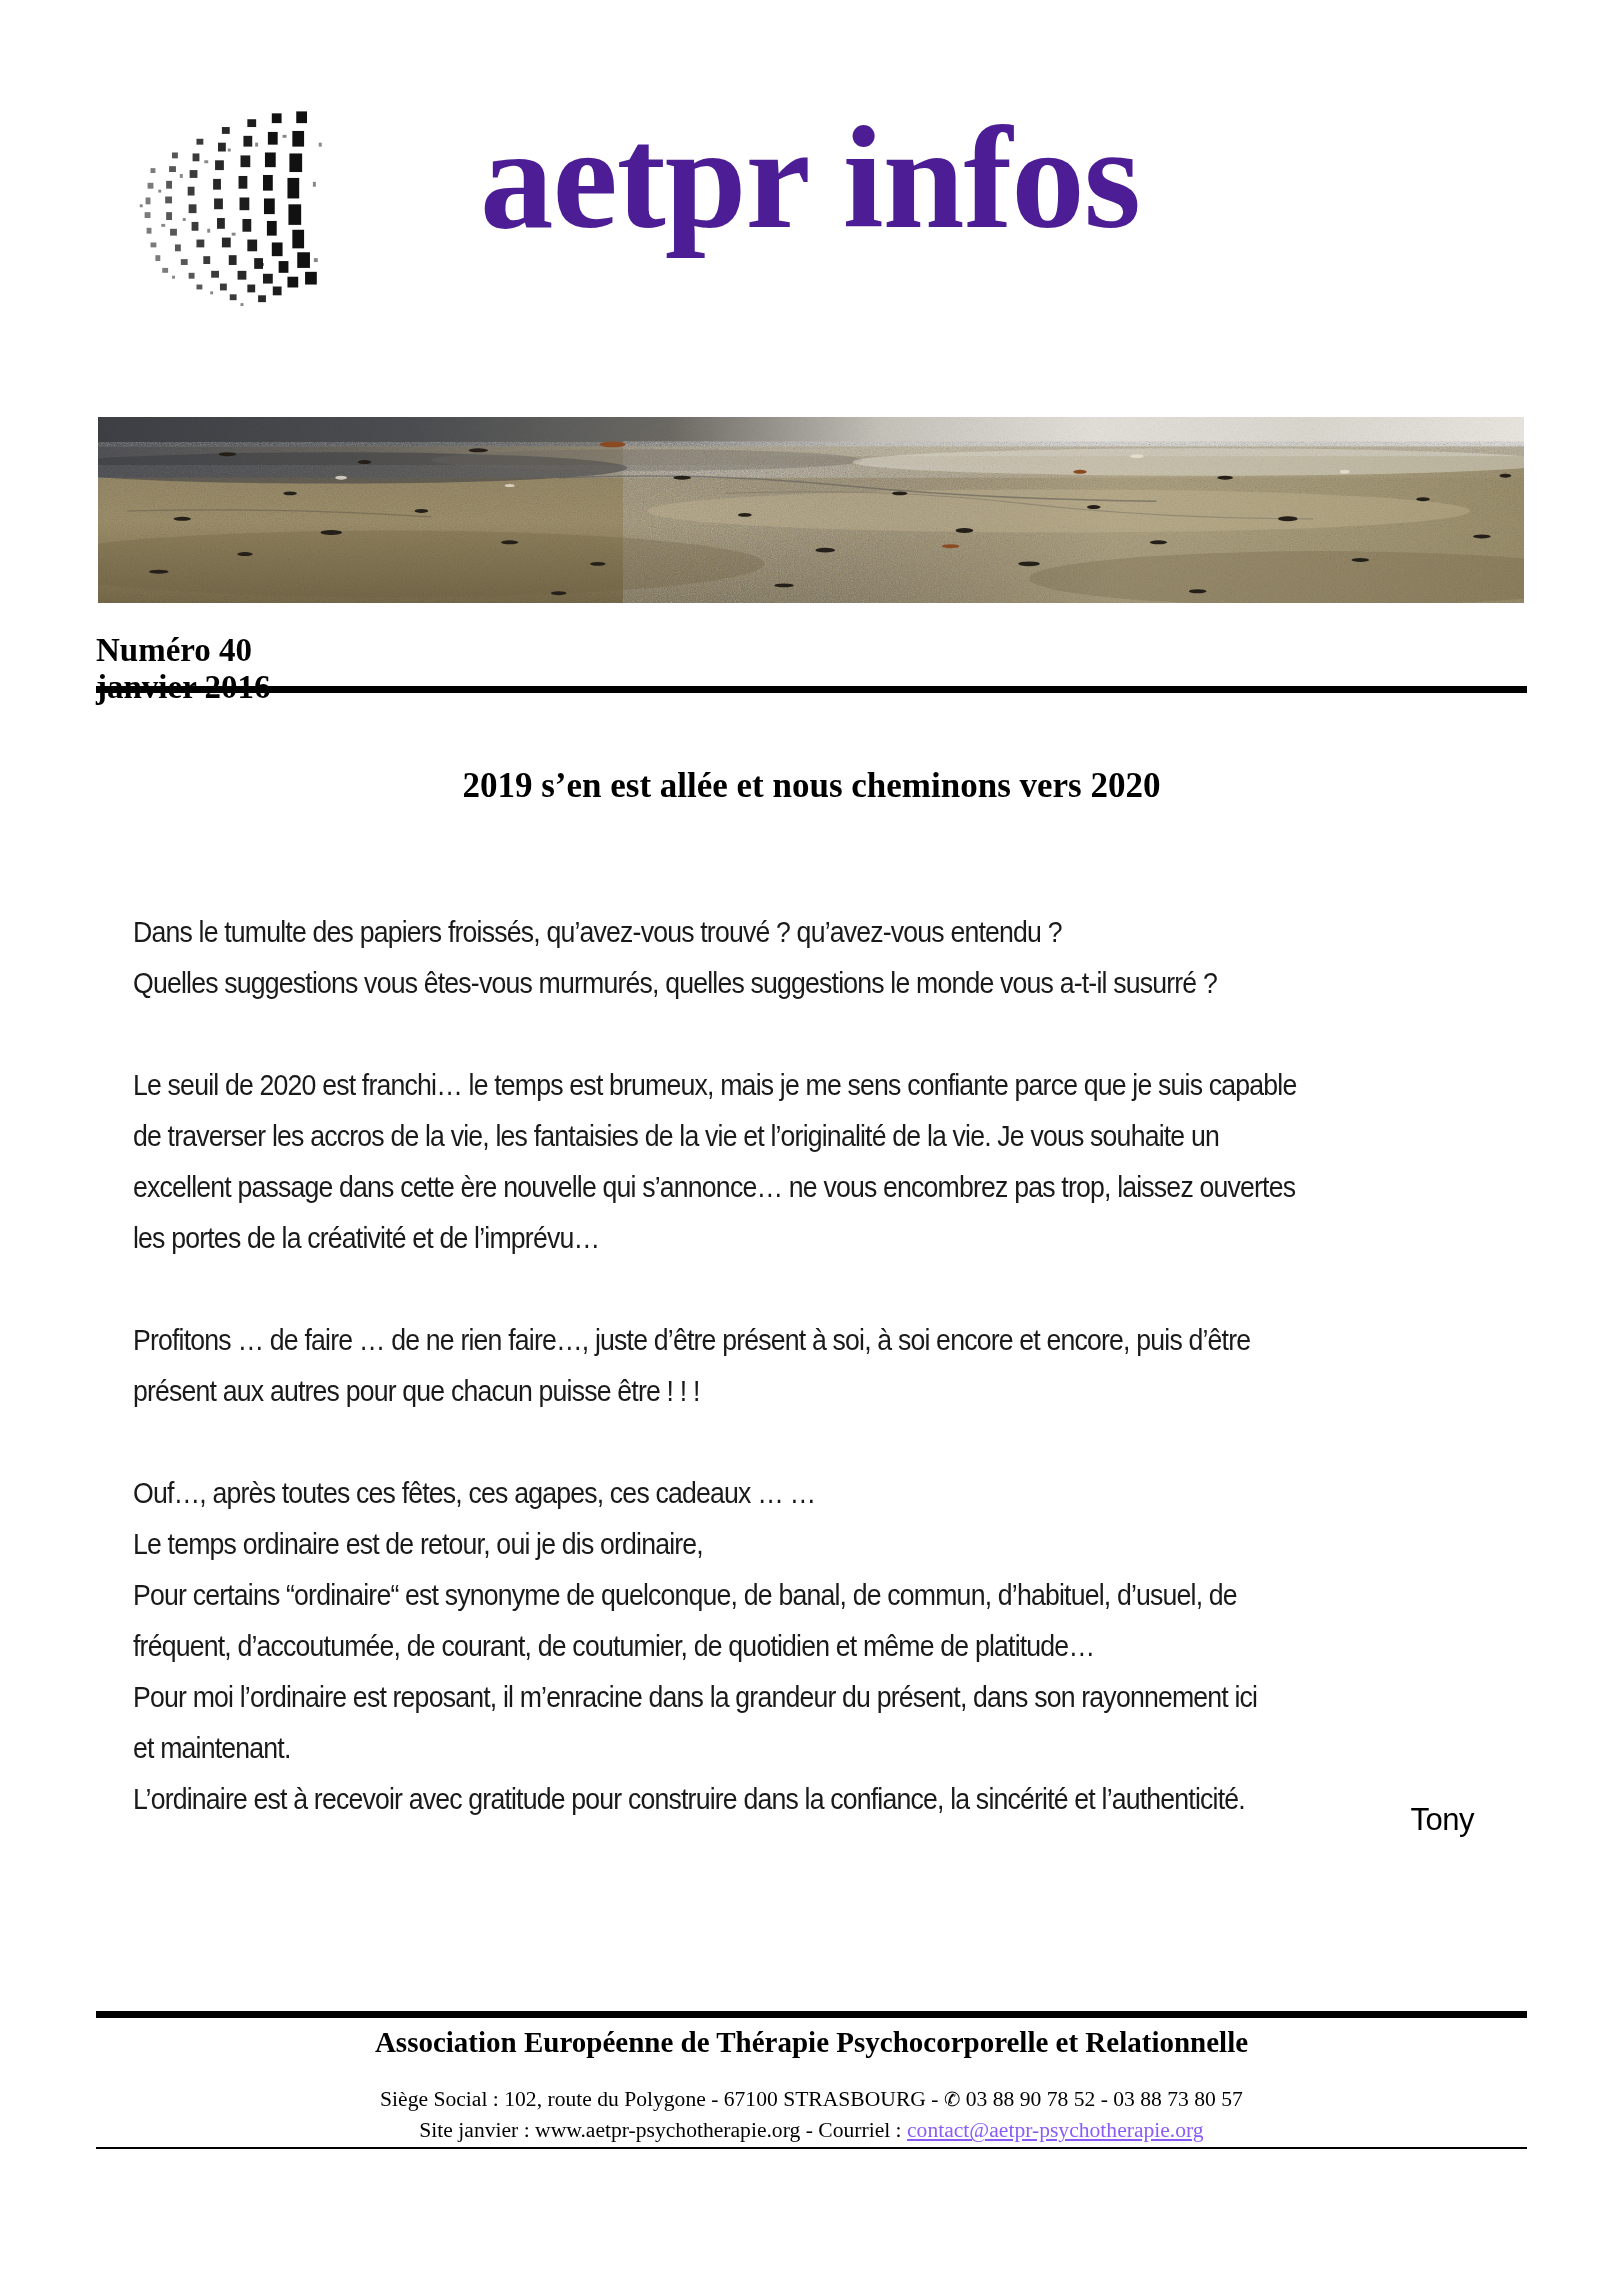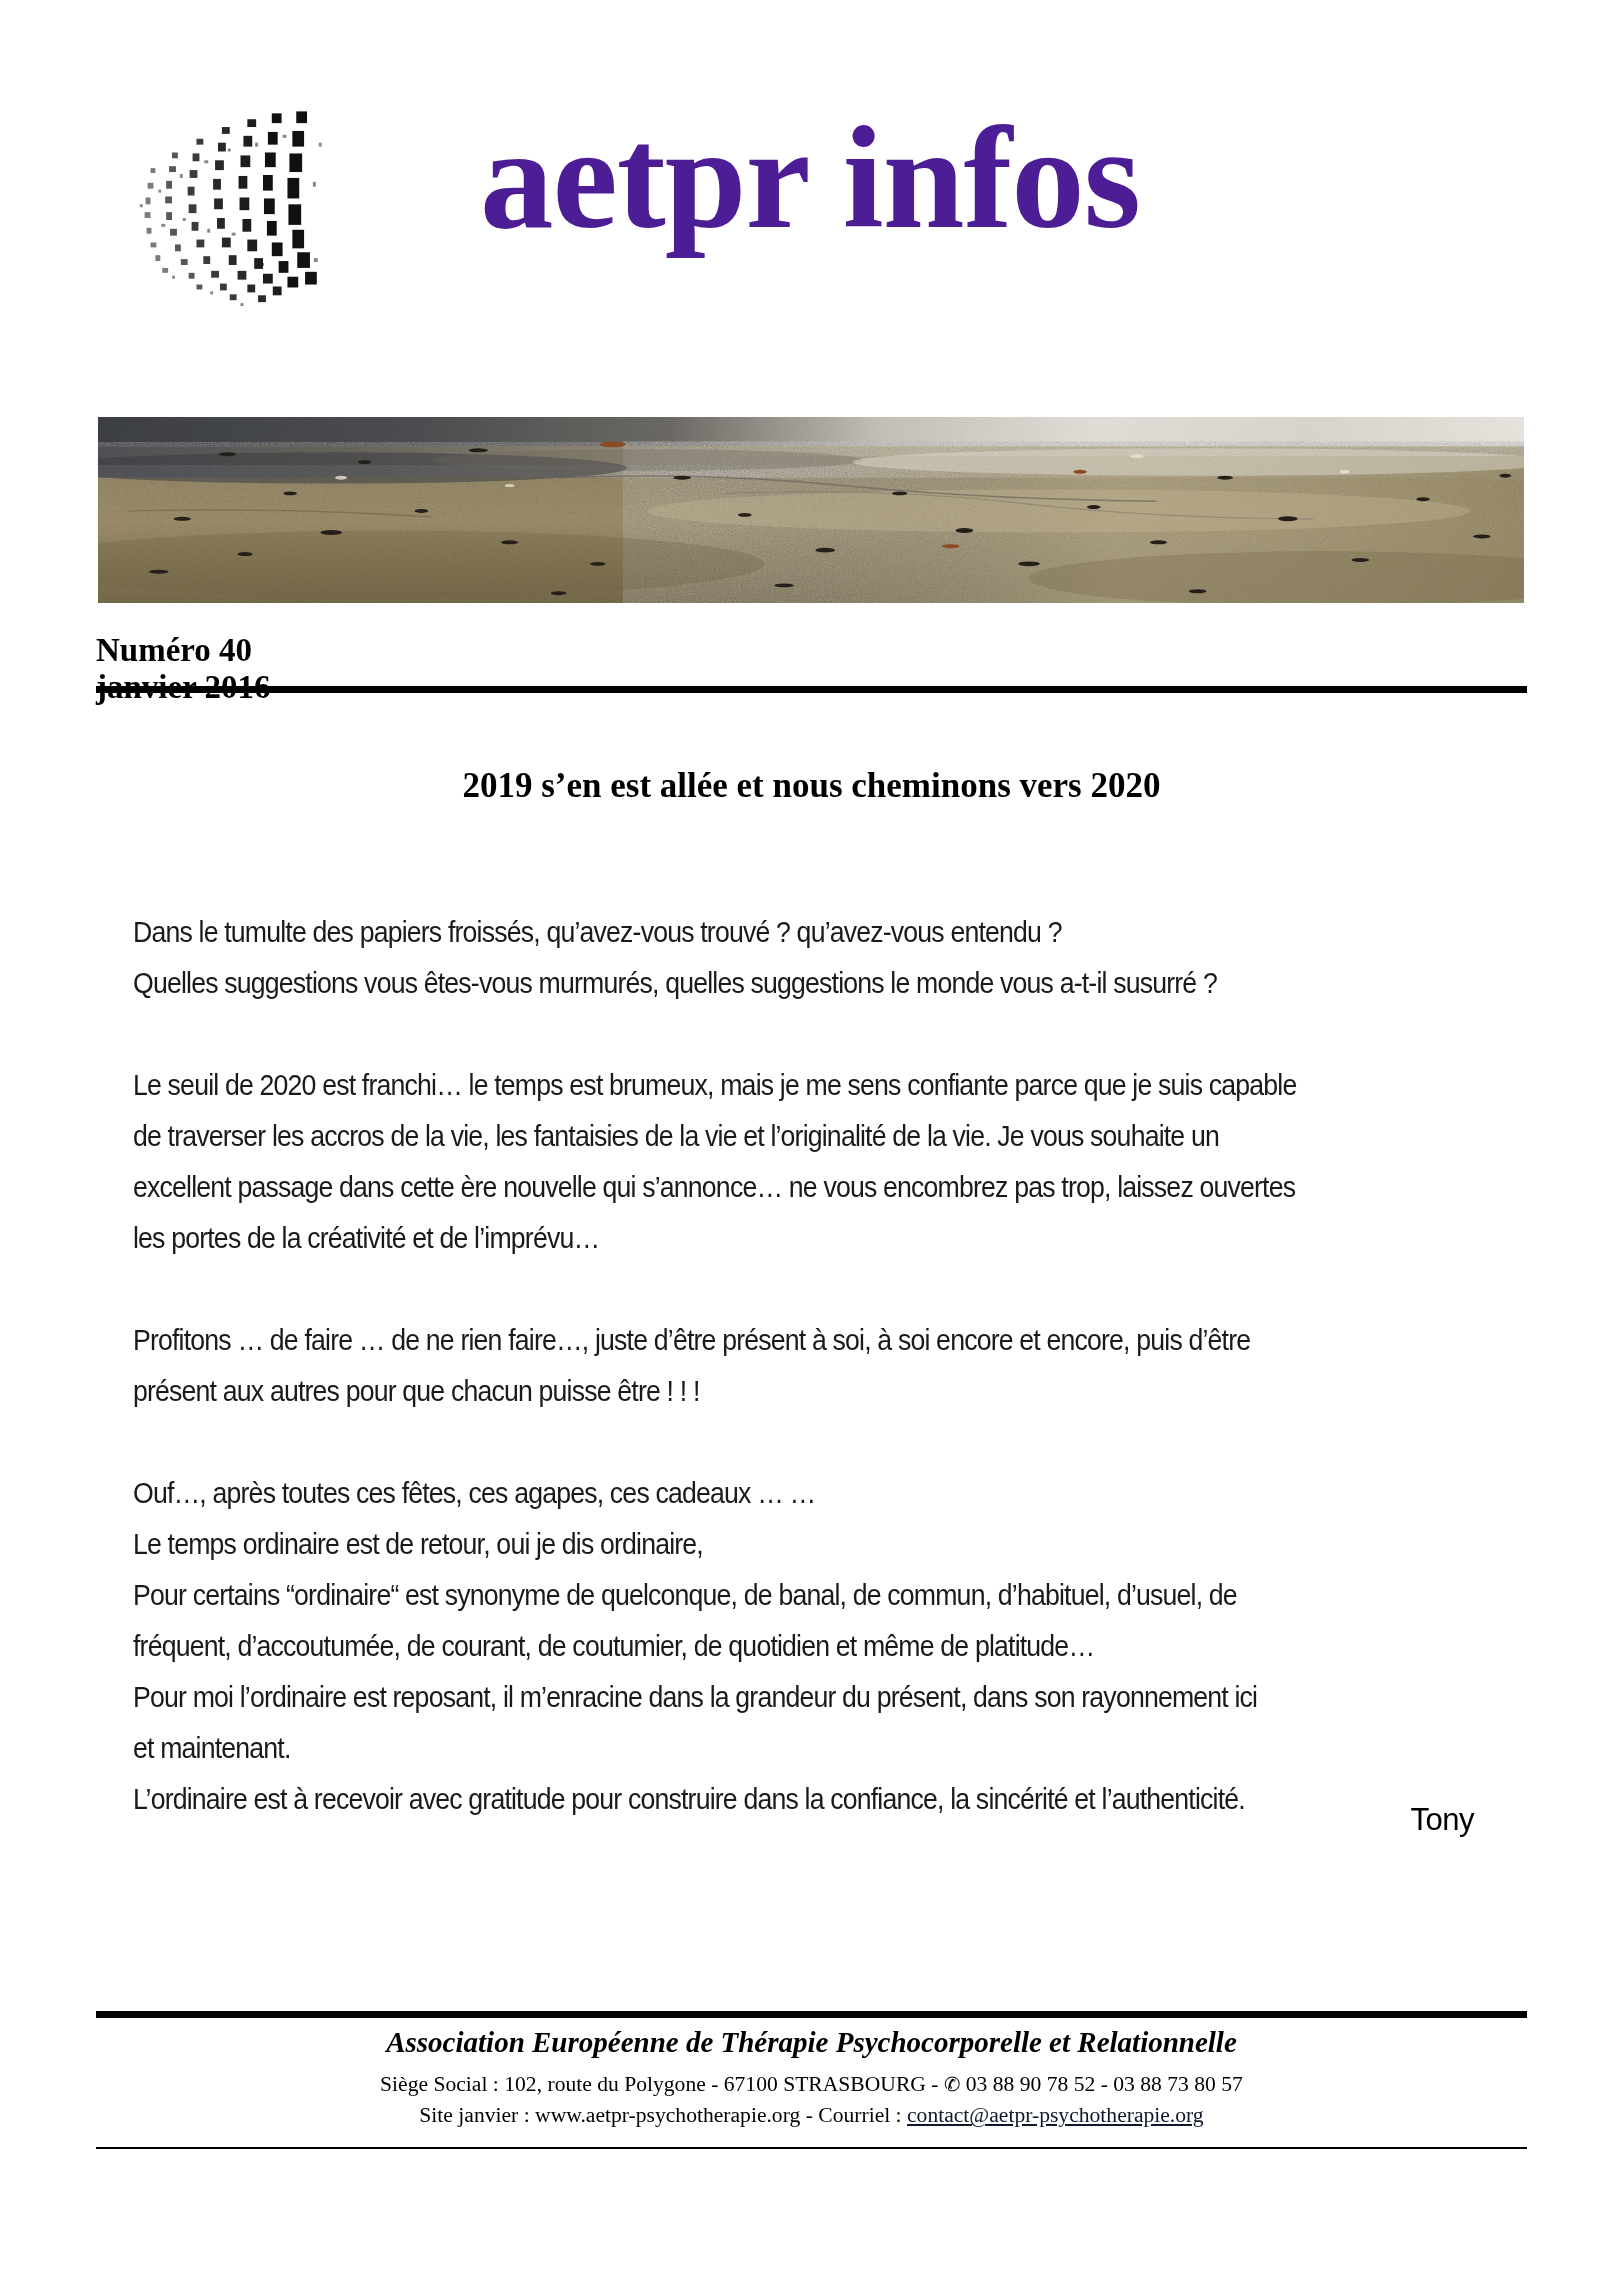--- a/index.html
+++ b/index.html
@@ -156,8 +156,7 @@
     font-weight: bold;
     font-size: 29px;
     line-height: 1.35;
-    margin-bottom: 7px;
-    font-style: italic;
+    margin-bottom: 22px;
   }
   .footer-line {
     font-family: "Liberation Serif", serif;

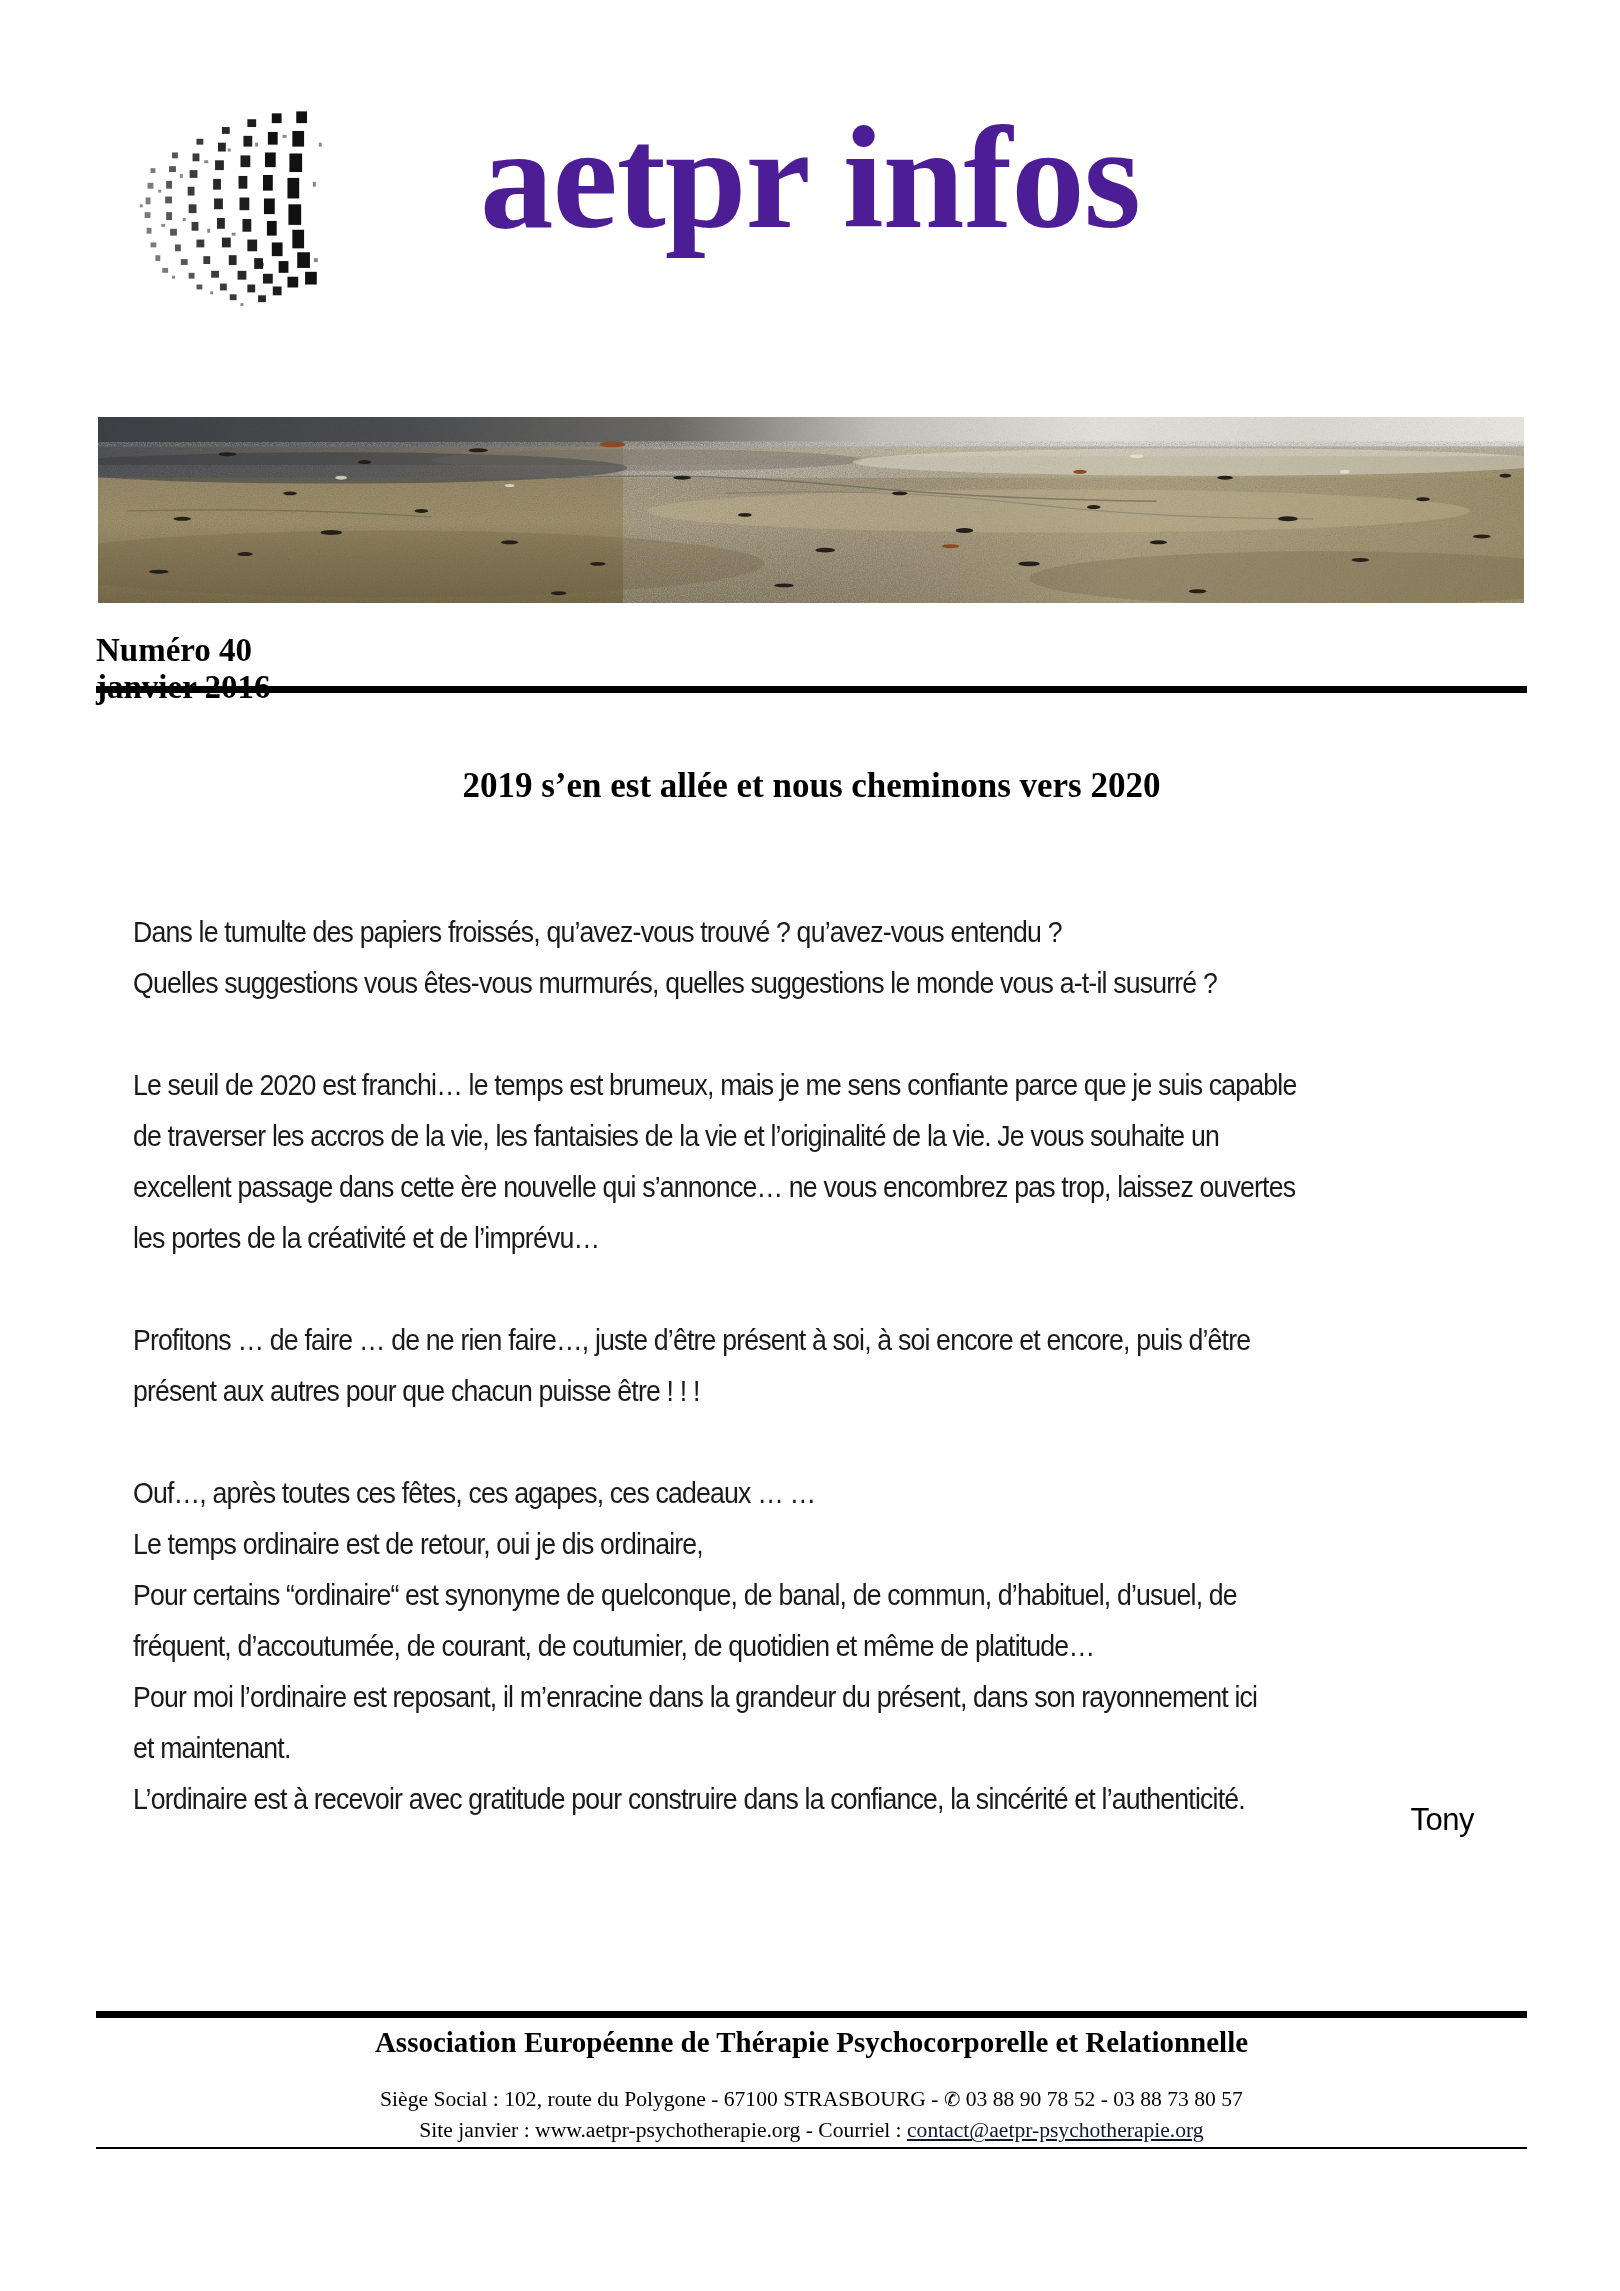--- a/index.html
+++ b/index.html
@@ -164,7 +164,7 @@
     line-height: 1.45;
   }
   .footer-mail {
-    color: #0f172a;
+    color: #8b5cf6;
     text-decoration: underline;
     margin-top: 12px;
   }

